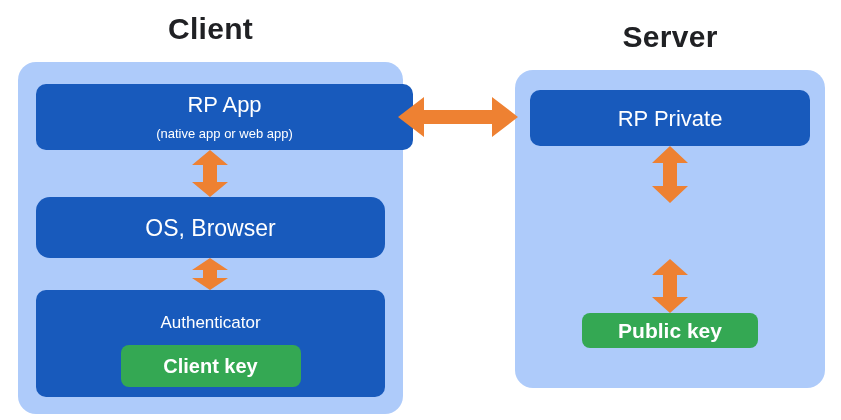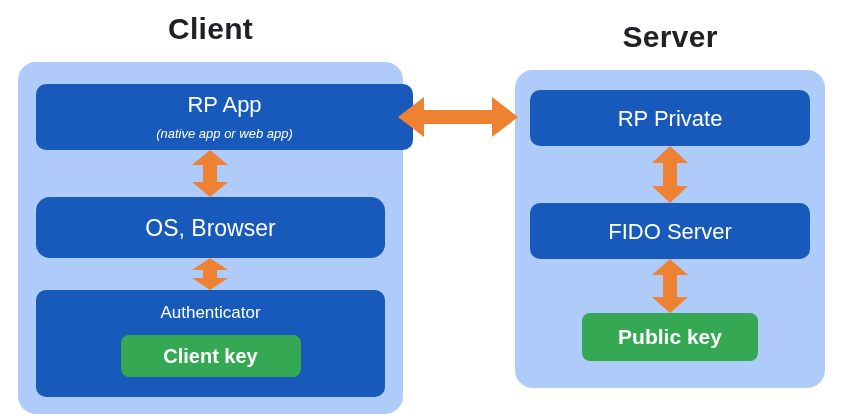--- a/index.html
+++ b/index.html
@@ -50,7 +50,7 @@
 
   .box-label-lg { font-size: 23px; font-weight: 400; line-height: 26px; }
   .box-label-md { font-size: 22px; font-weight: 400; line-height: 25px; }
-  .box-sublabel { font-size: 13px; font-weight: 400; line-height: 17px; margin-top: 8px; font-style: italic; }
+  .box-sublabel { font-size: 13px; font-weight: 400; line-height: 17px; margin-top: 8px; }
   .box-label-sm { font-size: 17px; font-weight: 400; line-height: 20px; }
 
   .key-box {

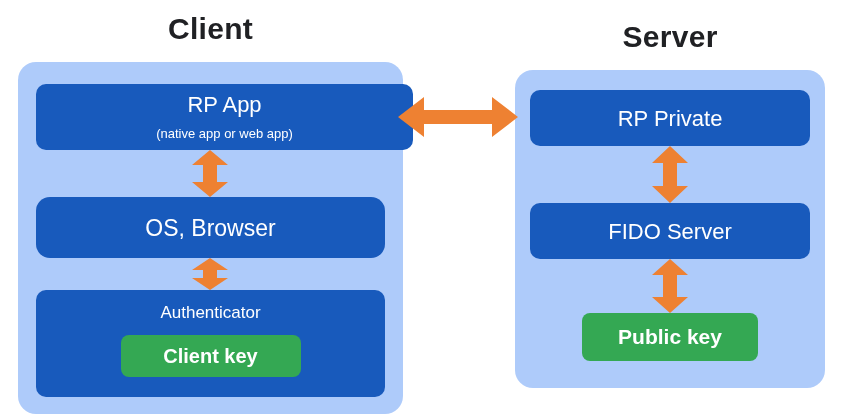--- a/index.html
+++ b/index.html
@@ -118,9 +118,6 @@
       <polygon class="arrow-fill" points="18,0 36,17 25,17 25,40 36,40 18,57 0,40 11,40 11,17 0,17"></polygon>
     </svg>
 
-    <div class="box box-fido-server">
-      <div class="box-label-md">FIDO Server</div>
-    </div>
 
     <svg class="arrow arrow-server-2" width="36" height="54" viewBox="0 0 36 54">
       <polygon class="arrow-fill" points="18,0 36,16 25,16 25,38 36,38 18,54 0,38 11,38 11,16 0,16"></polygon>

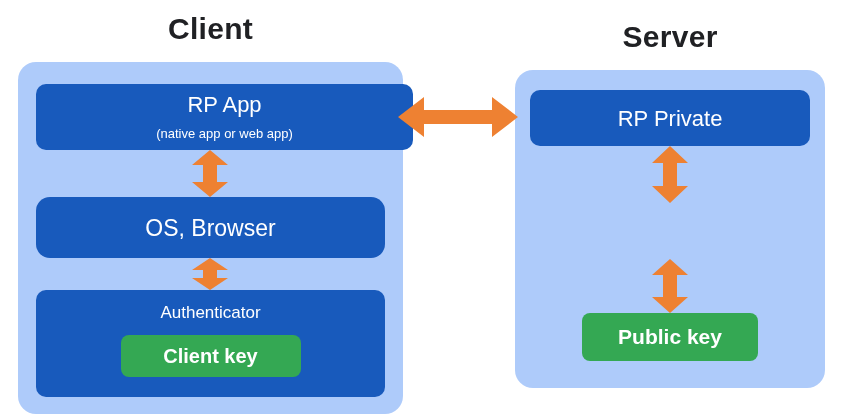--- a/index.html
+++ b/index.html
@@ -44,7 +44,7 @@
   }
   .box-rp-app      { left: 18px; top: 22px;  width: 377px; height: 66px; }
   .box-os-browser  { left: 18px; top: 135px; width: 349px; height: 61px; border-radius: 14px; }
-  .box-authenticator { left: 18px; top: 228px; width: 349px; height: 107px; justify-content: flex-start; padding-top: 13px; }
+  .box-authenticator { left: 18px; top: 228px; width: 349px; height: 107px; justify-content: flex-start; padding-top: 23px; }
   .box-rp-server   { left: 15px; top: 20px;  width: 280px; height: 56px; }
   .box-fido-server { left: 15px; top: 133px; width: 280px; height: 56px; }
 

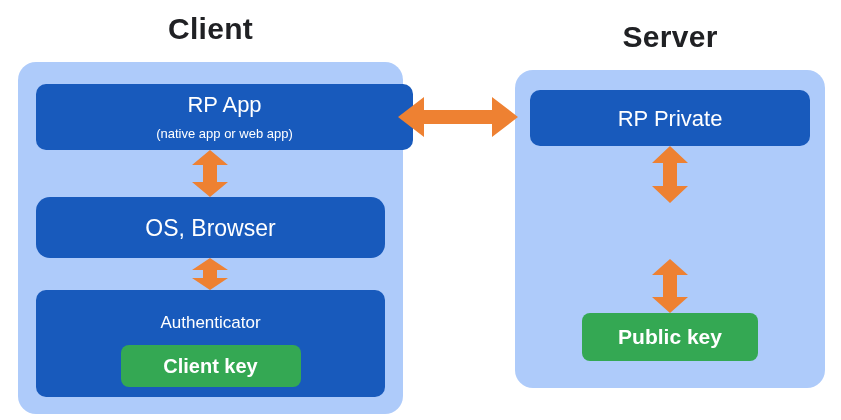--- a/index.html
+++ b/index.html
@@ -63,7 +63,7 @@
     font-weight: 700;
   }
   .private-key { width: 180px; height: 42px; margin-top: 12px; font-size: 20px; }
-  .public-key  { position: absolute; left: 67px; top: 243px; width: 176px; height: 48px; font-size: 21px; }
+  .public-key  { position: absolute; left: 67px; top: 243px; width: 176px; height: 35px; font-size: 21px; }
 
   .arrow { position: absolute; display: block; }
   .arrow-fill { fill: var(--arrow, #ee8132); }

